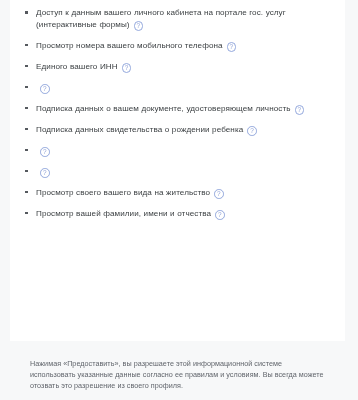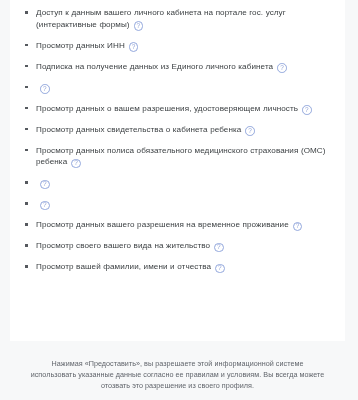--- a/index.html
+++ b/index.html
@@ -127,6 +127,9 @@
         <li class="scope-item"><span class="bullet"></span><span class="scope-text">Доступ к данным вашего личного кабинета на портале гос. услуг (интерактивные формы)</span><span class="help-icon">
             <span>?</span>
           </span></li>
+        <li class="scope-item"><span class="bullet"></span><span class="scope-text">Просмотр номера вашего мобильного телефона</span><span class="help-icon">
+            <span>?</span>
+          </span></li>
         <li class="scope-item"><span class="bullet"></span><span class="scope-text">Просмотр данных ИНН</span><span class="help-icon">
             <span>?</span>
           </span></li>

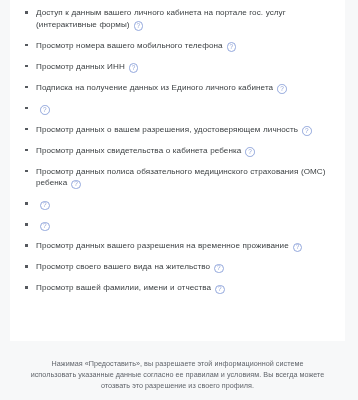--- a/index.html
+++ b/index.html
@@ -130,7 +130,7 @@
         <li class="scope-item"><span class="bullet"></span><span class="scope-text">Просмотр номера вашего мобильного телефона</span><span class="help-icon">
             <span>?</span>
           </span></li>
-        <li class="scope-item"><span class="bullet"></span><span class="scope-text">Просмотр данных ИНН</span><span class="help-icon">
+        <li class="scope-item"><span class="bullet"></span><span class="scope-text">Единого вашего ИНН</span><span class="help-icon">
             <span>?</span>
           </span></li>
         <li class="scope-item"><span class="bullet"></span><span class="scope-text">Подписка на получение данных из Единого личного кабинета</span><span class="help-icon">

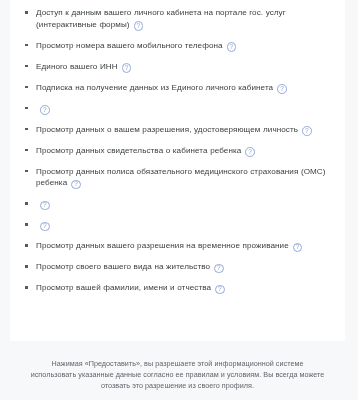--- a/index.html
+++ b/index.html
@@ -133,9 +133,6 @@
         <li class="scope-item"><span class="bullet"></span><span class="scope-text">Единого вашего ИНН</span><span class="help-icon">
             <span>?</span>
           </span></li>
-        <li class="scope-item"><span class="bullet"></span><span class="scope-text">Подписка на получение данных из Единого личного кабинета</span><span class="help-icon">
-            <span>?</span>
-          </span></li>
         <li class="scope-item"><span class="bullet"></span><span class="help-icon">
             <span>?</span>
           </span></li>

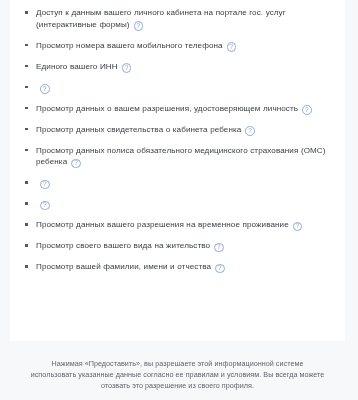--- a/index.html
+++ b/index.html
@@ -136,7 +136,7 @@
         <li class="scope-item"><span class="bullet"></span><span class="help-icon">
             <span>?</span>
           </span></li>
-        <li class="scope-item"><span class="bullet"></span><span class="scope-text">Просмотр данных о вашем разрешения, удостоверяющем личность</span><span class="help-icon">
+        <li class="scope-item"><span class="bullet"></span><span class="scope-text">Подписка данных о вашем документе, удостоверяющем личность</span><span class="help-icon">
             <span>?</span>
           </span></li>
         <li class="scope-item"><span class="bullet"></span><span class="scope-text">Просмотр данных свидетельства о кабинета ребенка</span><span class="help-icon">

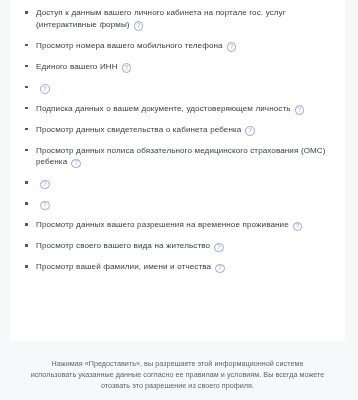--- a/index.html
+++ b/index.html
@@ -139,7 +139,7 @@
         <li class="scope-item"><span class="bullet"></span><span class="scope-text">Подписка данных о вашем документе, удостоверяющем личность</span><span class="help-icon">
             <span>?</span>
           </span></li>
-        <li class="scope-item"><span class="bullet"></span><span class="scope-text">Просмотр данных свидетельства о кабинета ребенка</span><span class="help-icon">
+        <li class="scope-item"><span class="bullet"></span><span class="scope-text">Подписка данных свидетельства о рождении ребенка</span><span class="help-icon">
             <span>?</span>
           </span></li>
         <li class="scope-item"><span class="bullet"></span><span class="scope-text">Просмотр данных полиса обязательного медицинского страхования (ОМС) ребенка</span><span class="help-icon">

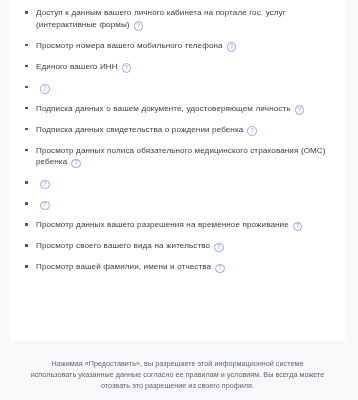--- a/index.html
+++ b/index.html
@@ -142,9 +142,6 @@
         <li class="scope-item"><span class="bullet"></span><span class="scope-text">Подписка данных свидетельства о рождении ребенка</span><span class="help-icon">
             <span>?</span>
           </span></li>
-        <li class="scope-item"><span class="bullet"></span><span class="scope-text">Просмотр данных полиса обязательного медицинского страхования (ОМС) ребенка</span><span class="help-icon">
-            <span>?</span>
-          </span></li>
         <li class="scope-item"><span class="bullet"></span><span class="help-icon">
             <span>?</span>
           </span></li>

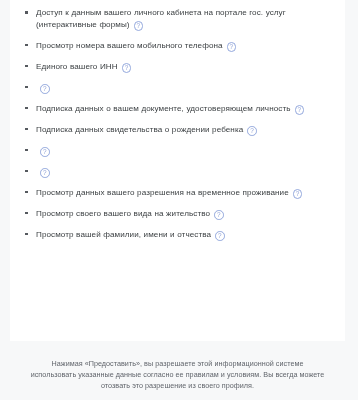--- a/index.html
+++ b/index.html
@@ -148,9 +148,6 @@
         <li class="scope-item"><span class="bullet"></span><span class="help-icon">
             <span>?</span>
           </span></li>
-        <li class="scope-item"><span class="bullet"></span><span class="scope-text">Просмотр данных вашего разрешения на временное проживание</span><span class="help-icon">
-            <span>?</span>
-          </span></li>
         <li class="scope-item"><span class="bullet"></span><span class="scope-text">Просмотр своего вашего вида на жительство</span><span class="help-icon">
             <span>?</span>
           </span></li>

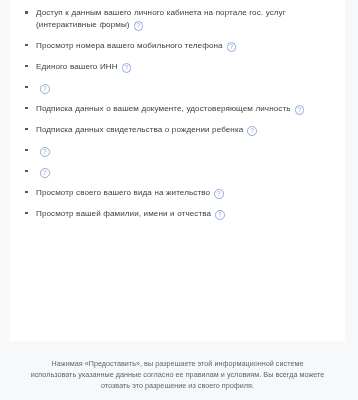--- a/index.html
+++ b/index.html
@@ -112,7 +112,6 @@
     font-size: 7.2px;
     line-height: 11.2px;
     color: #60646b;
-    text-align: center;
     margin: 0;
     letter-spacing: 0.005em;
   }

